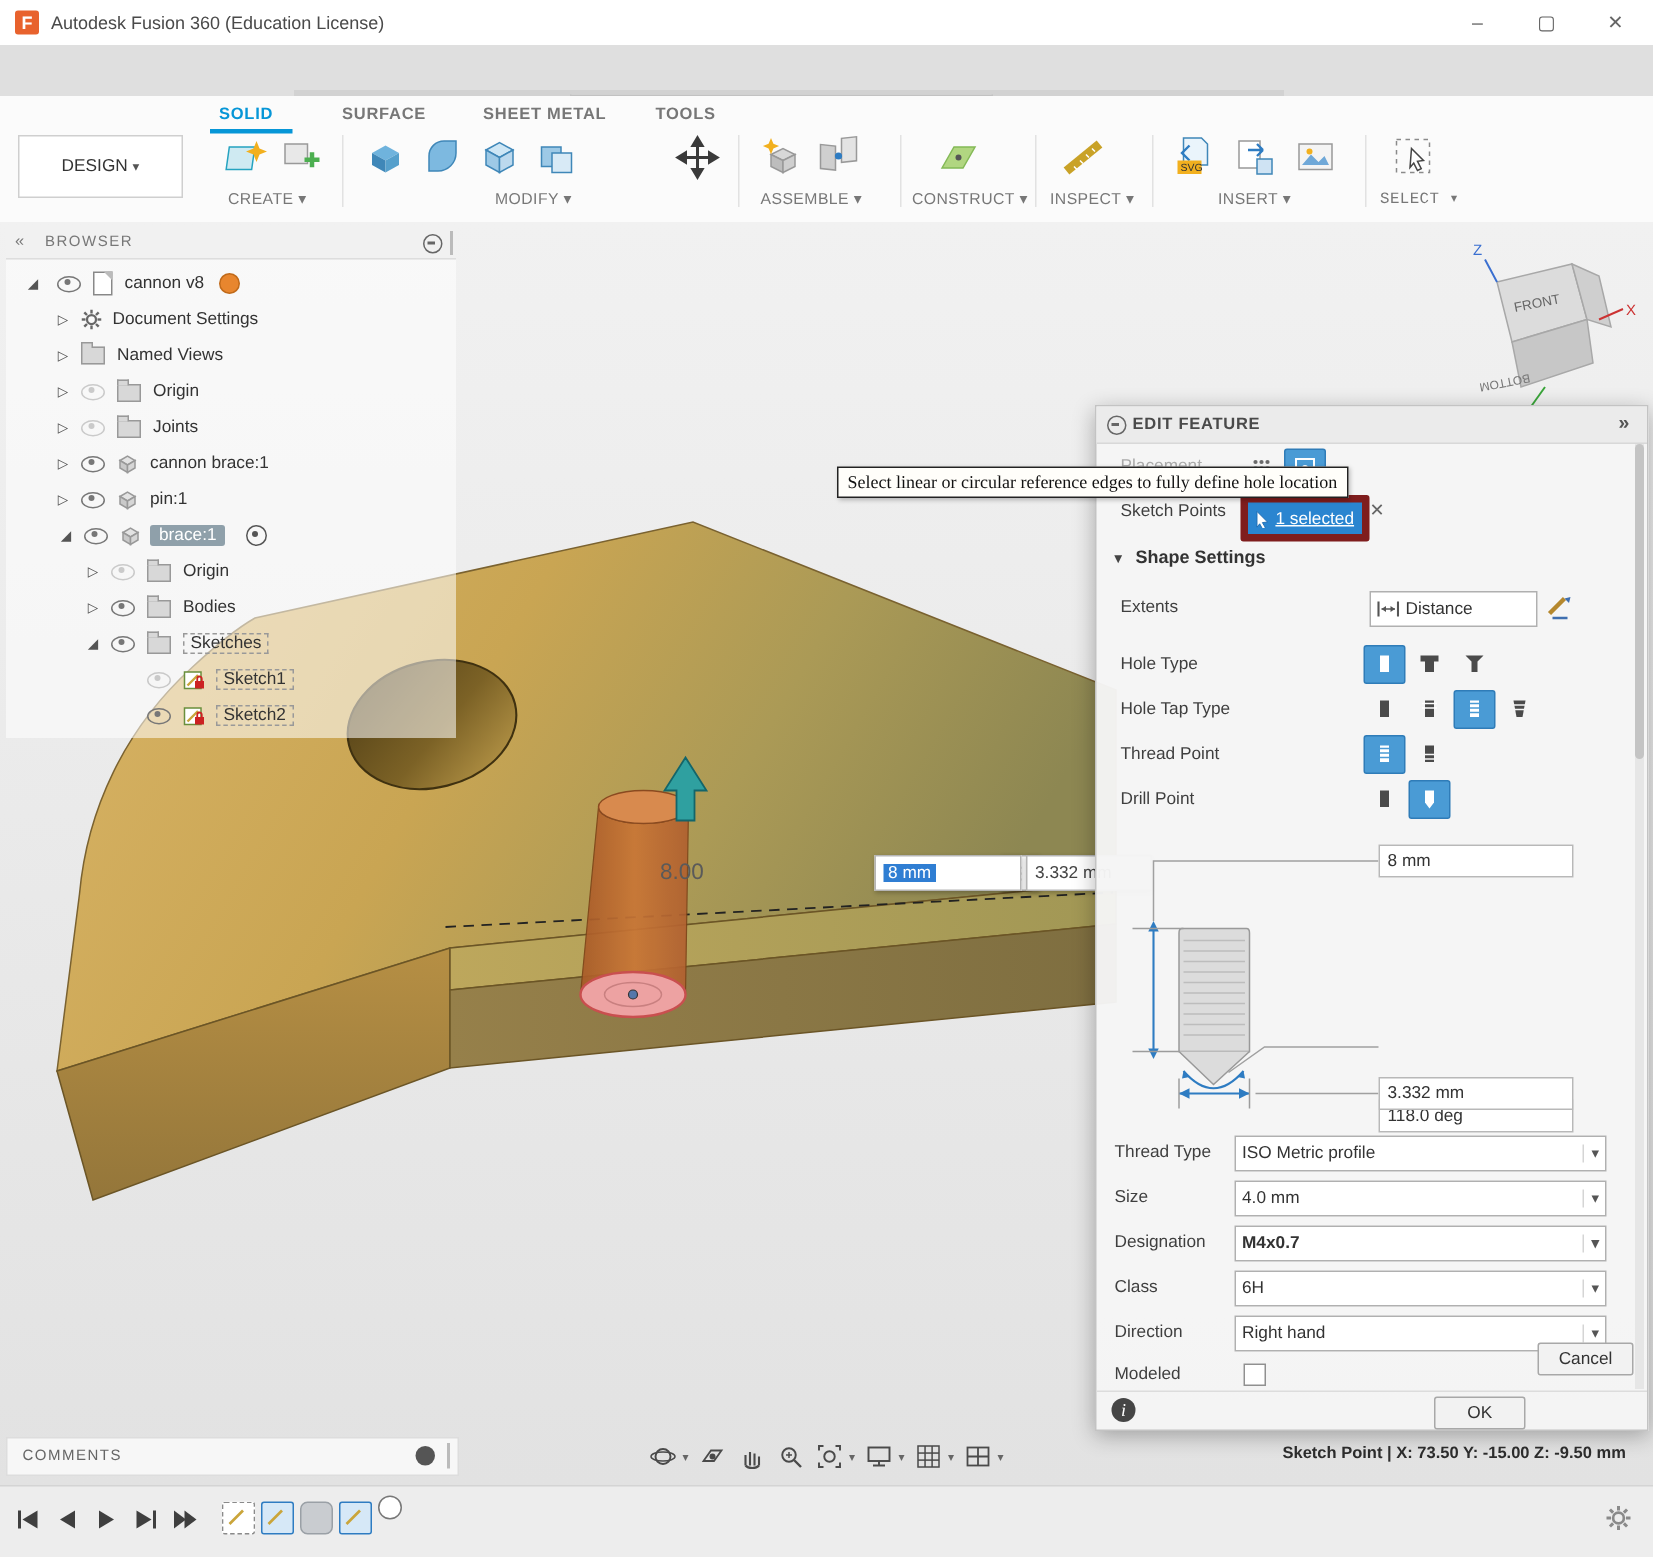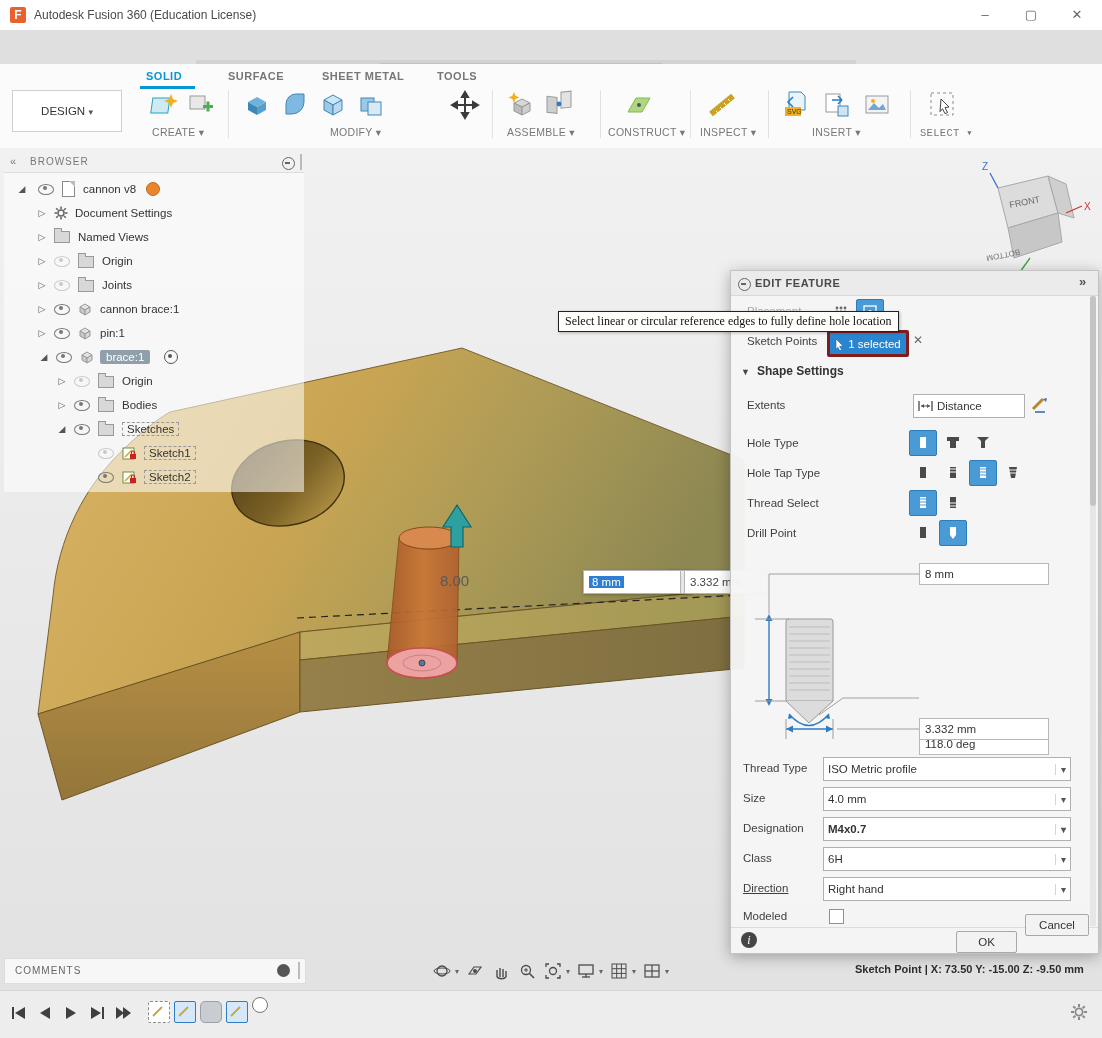--- a/index.html
+++ b/index.html
@@ -578,7 +578,7 @@
     </div>
 
     <span class="abs dlg-label" style="left:16px;top:64px;">Sketch Points</span>
-    <div class="abs" style="left:96px;top:59px;width:76px;height:21px;background:#2a85d0;border:3px solid #7f1d1d;border-radius:2px;color:#fff;font-size:11.5px;display:flex;align-items:center;justify-content:center;gap:4px;">
+    <div class="abs" style="left:96px;top:59px;width:76px;height:21px;background:#2a85d0;border:5px solid #7f1d1d;border-radius:2px;color:#fff;font-size:11.5px;display:flex;align-items:center;justify-content:center;gap:4px;text-decoration:underline;">
       <svg width="9" height="12">
           <path d="M1 1 l7 7 -3.4 0.4 2 3.4 -1.8 1 -2 -3.6 -1.8 2.2 z" fill="#fff" stroke="#1d6bb0" stroke-width="0.6"></path>
         </svg>

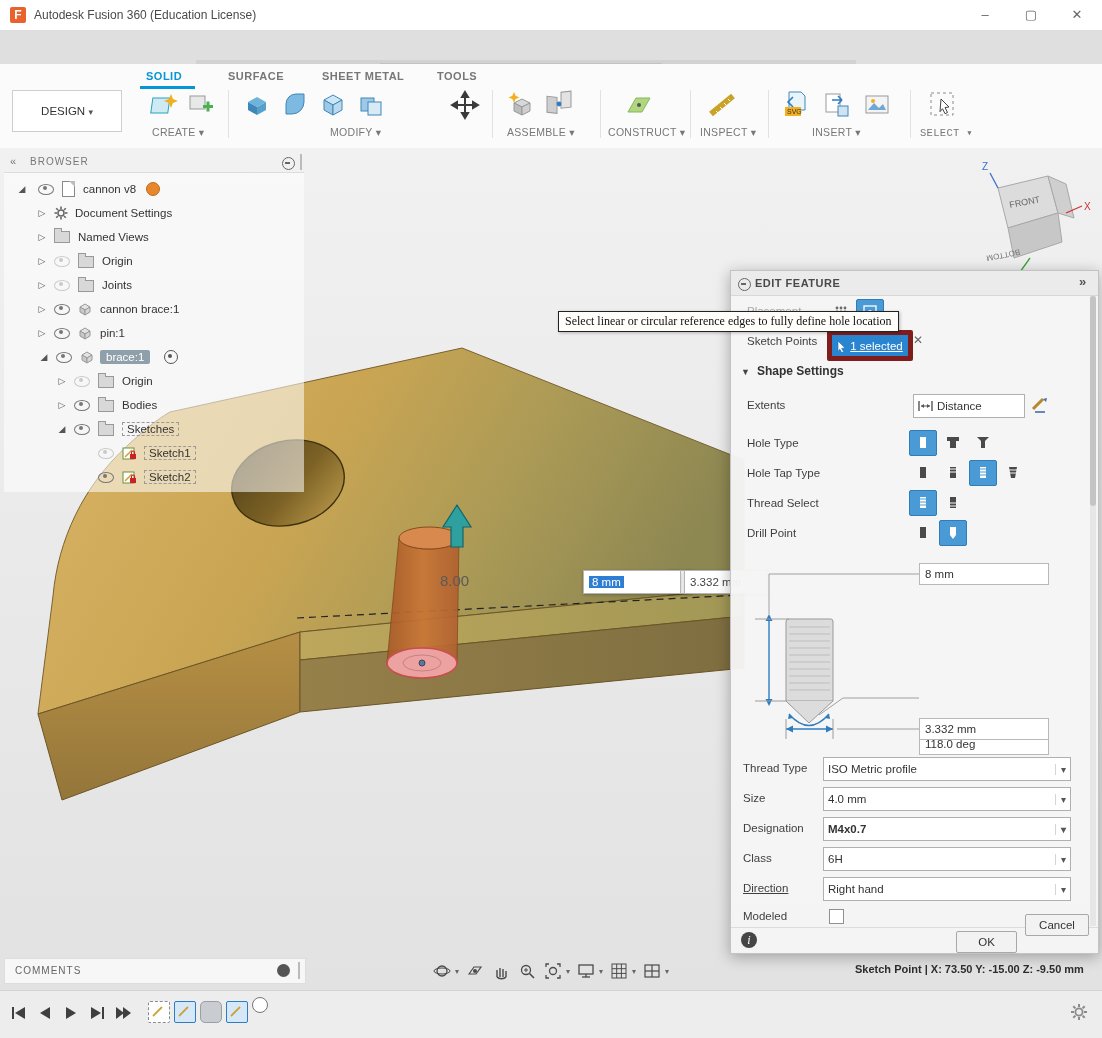--- a/index.html
+++ b/index.html
@@ -658,7 +658,7 @@
         </svg>
     </div>
 
-    <span class="abs dlg-label" style="left:16px;top:226px;">Thread Select</span>
+    <span class="abs dlg-label" style="left:16px;top:226px;">Thread Point</span>
     <div class="ibtn sel" style="left:178px;top:219px;">
       <svg width="16" height="16">
           <path d="M5 2 h6 v11 h-6 z" fill="currentColor"></path>

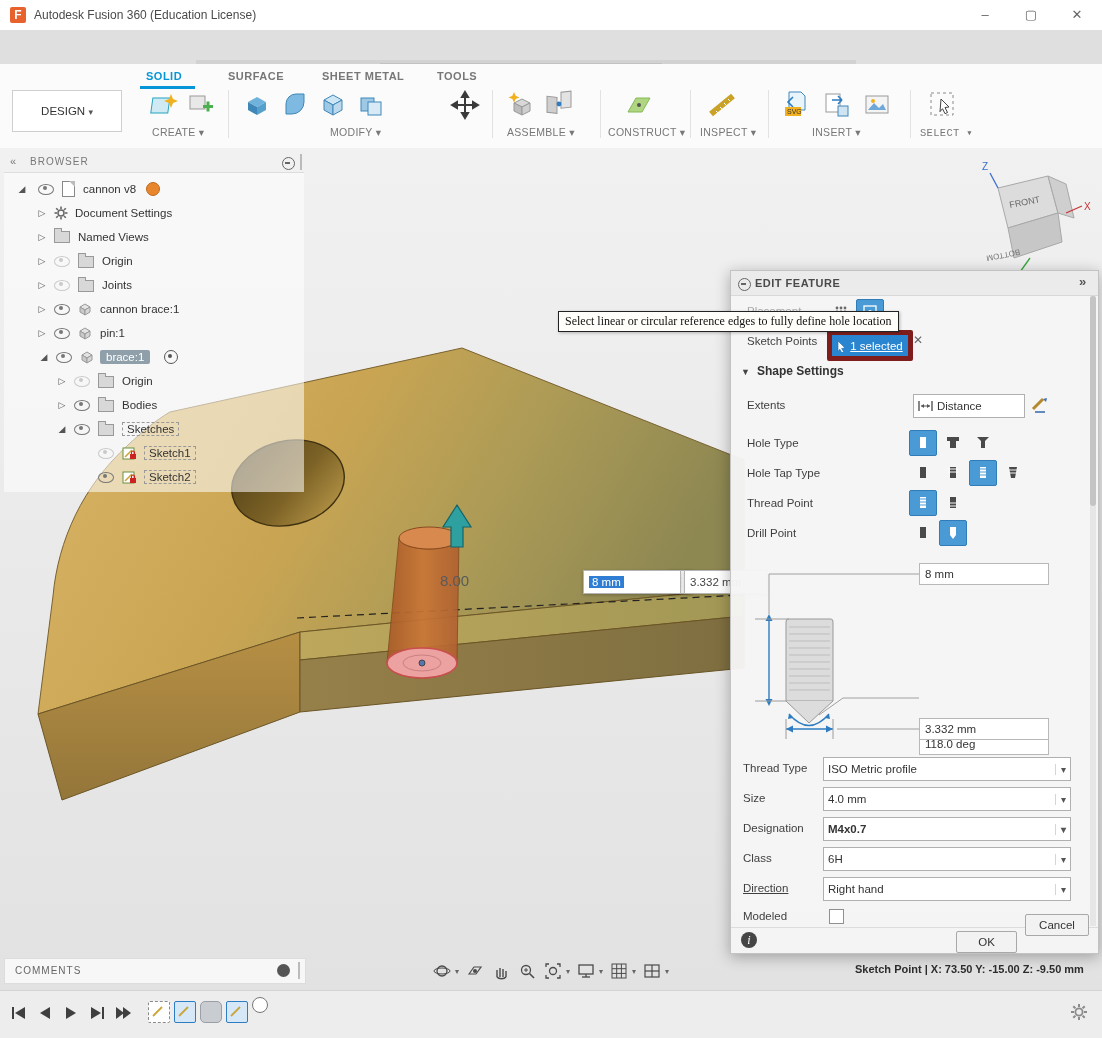--- a/index.html
+++ b/index.html
@@ -759,7 +759,7 @@
       <span>6H</span>
       <span class="caret">▾</span>
     </div>
-    <span class="abs dlg-label" style="left:12px;top:611px;text-decoration:underline;">Direction</span>
+    <span class="abs dlg-label" style="left:12px;top:611px;">Direction</span>
     <div class="combo" style="left:92px;top:606px;width:238px;">
       <span>Right hand</span>
       <span class="caret">▾</span>

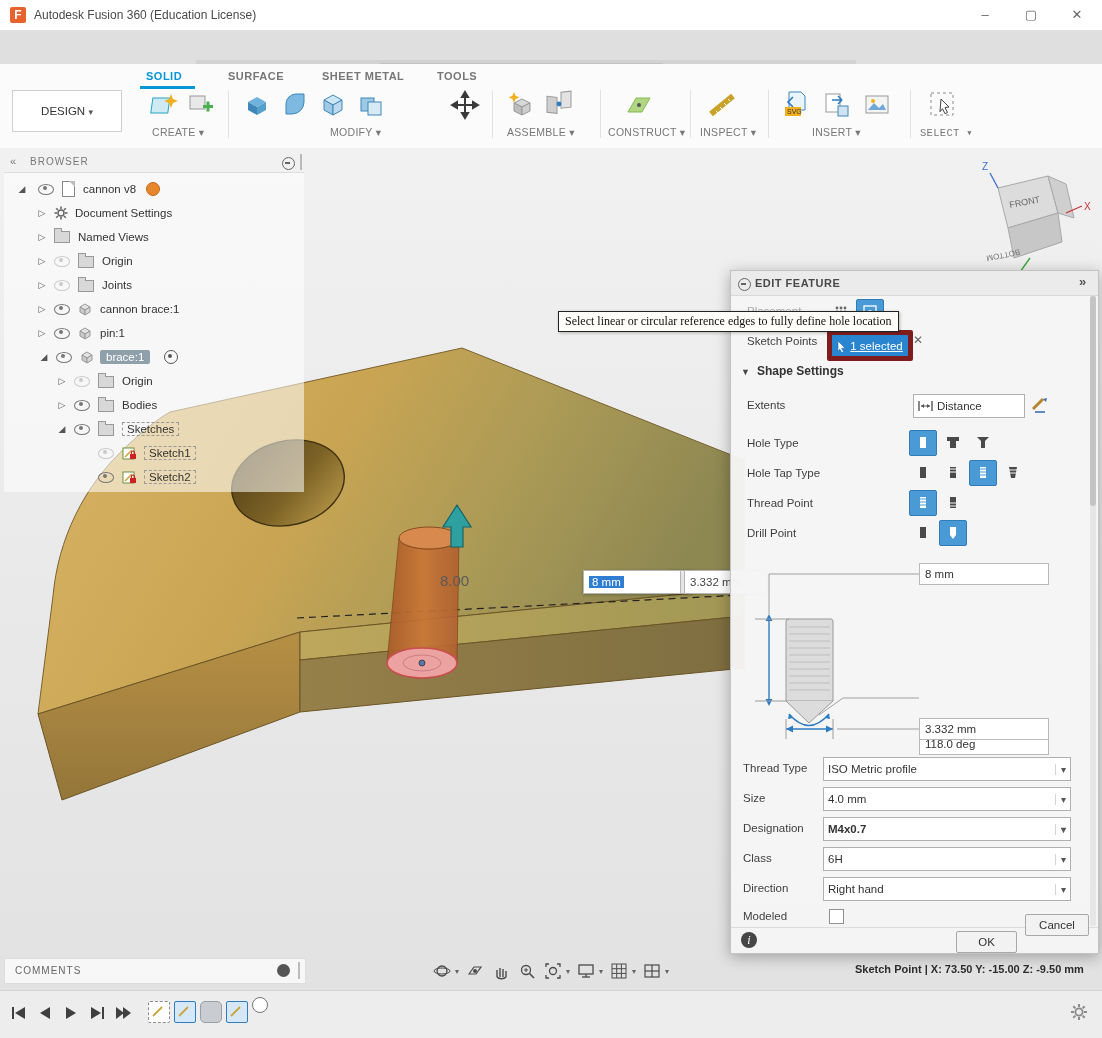--- a/index.html
+++ b/index.html
@@ -770,7 +770,7 @@
     <div class="abs" style="left:0;top:656px;width:367px;height:1px;background:#dcdcdc;"></div>
     <div class="info-ic" style="left:10px;top:661px;">i</div>
     <div class="btn" style="left:225px;top:660px;width:59px;">OK</div>
-    <div class="btn" style="left:294px;top:643px;width:62px;">Cancel</div>
+    <div class="btn" style="left:294px;top:624px;width:62px;">Cancel</div>
 
     <div class="scroll-track" style="left:359px;top:25px;height:630px;">
       <div class="scroll-thumb" style="left:0;top:0;height:210px;"></div>

